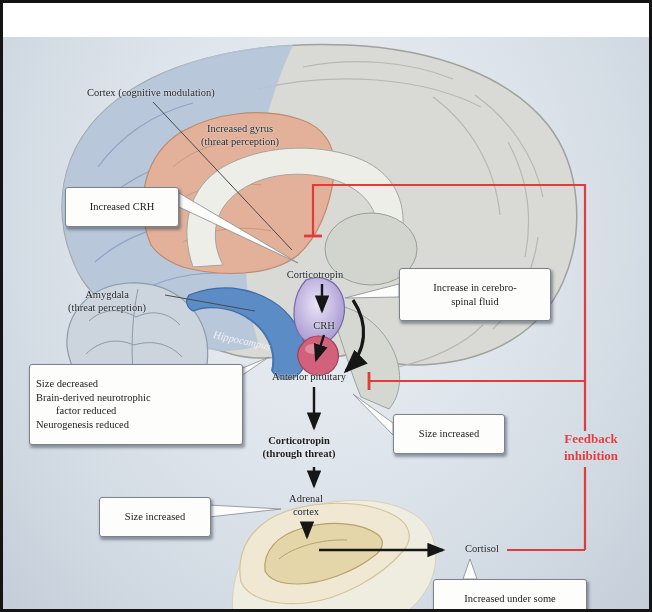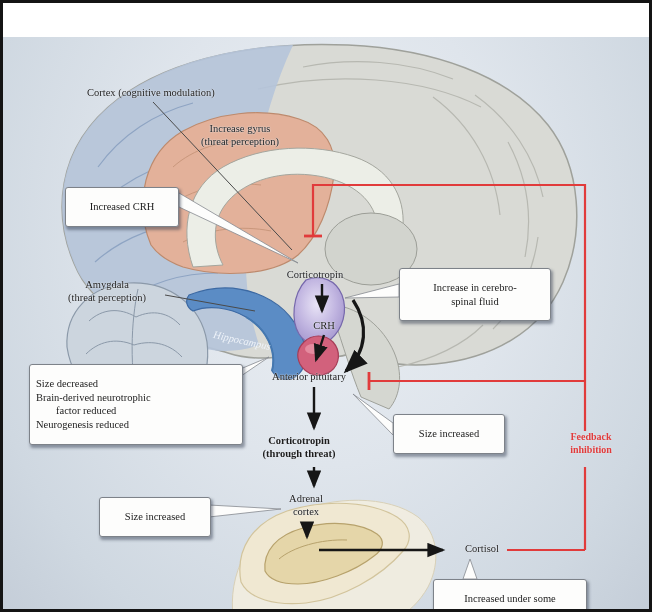--- a/index.html
+++ b/index.html
@@ -176,7 +176,7 @@
     <div class="lbl left" style="left:84px; top:50px; width:170px;">Cortex (cognitive modulation)</div>
 
     <div class="lbl" style="left:163px; top:86px; width:148px;">
-      <span class="ln">Increase gyrus</span>
+      <span class="ln">Increased gyrus</span>
       <span class="ln">(threat perception)</span>
     </div>
 

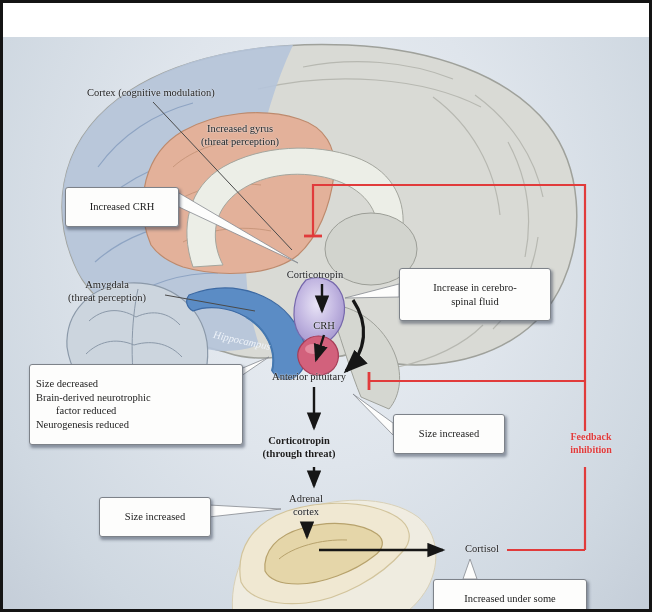--- a/index.html
+++ b/index.html
@@ -180,7 +180,7 @@
       <span class="ln">(threat perception)</span>
     </div>
 
-    <div class="lbl" style="left:38px; top:242px; width:132px;">
+    <div class="lbl" style="left:38px; top:252px; width:132px;">
       <span class="ln">Amygdala</span>
       <span class="ln">(threat perception)</span>
     </div>

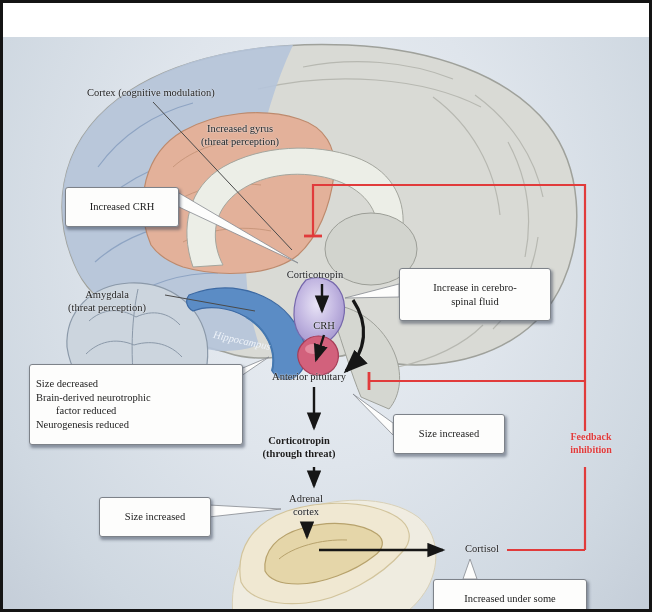--- a/index.html
+++ b/index.html
@@ -36,7 +36,7 @@
   }
   .feedback-lbl {
     position:absolute; left:546px; top:394px; width:84px; text-align:center;
-    color:#e13b3b; font-weight:bold; font-size:10px; line-height:1.28;
+    color:#e13b3b; font-weight:bold; font-size:13px; line-height:1.28;
     text-shadow:0 0 2px rgba(236,240,245,.9);
   }
   .feedback-lbl .ln { display:block; }

